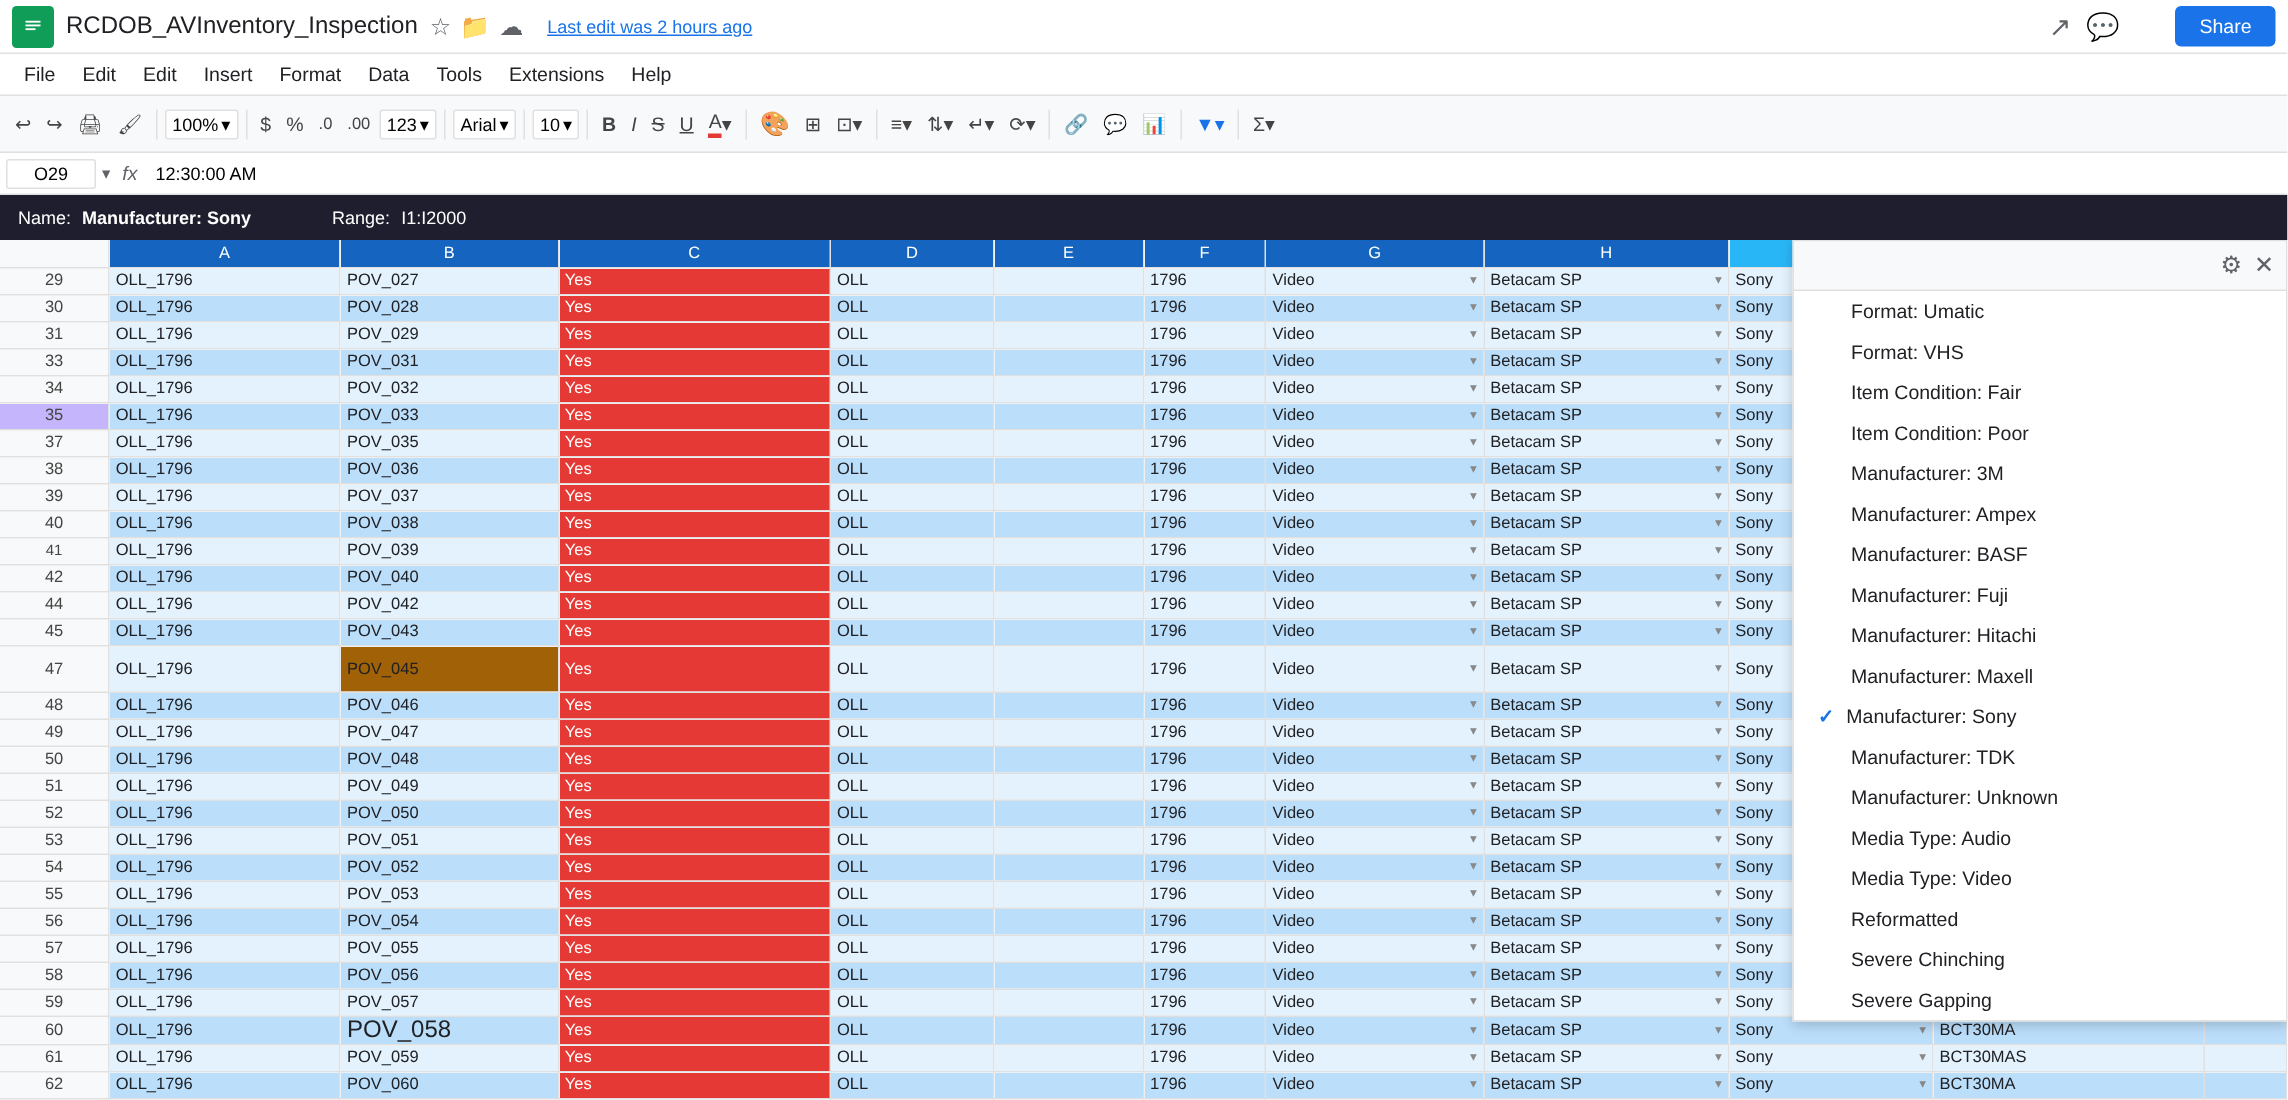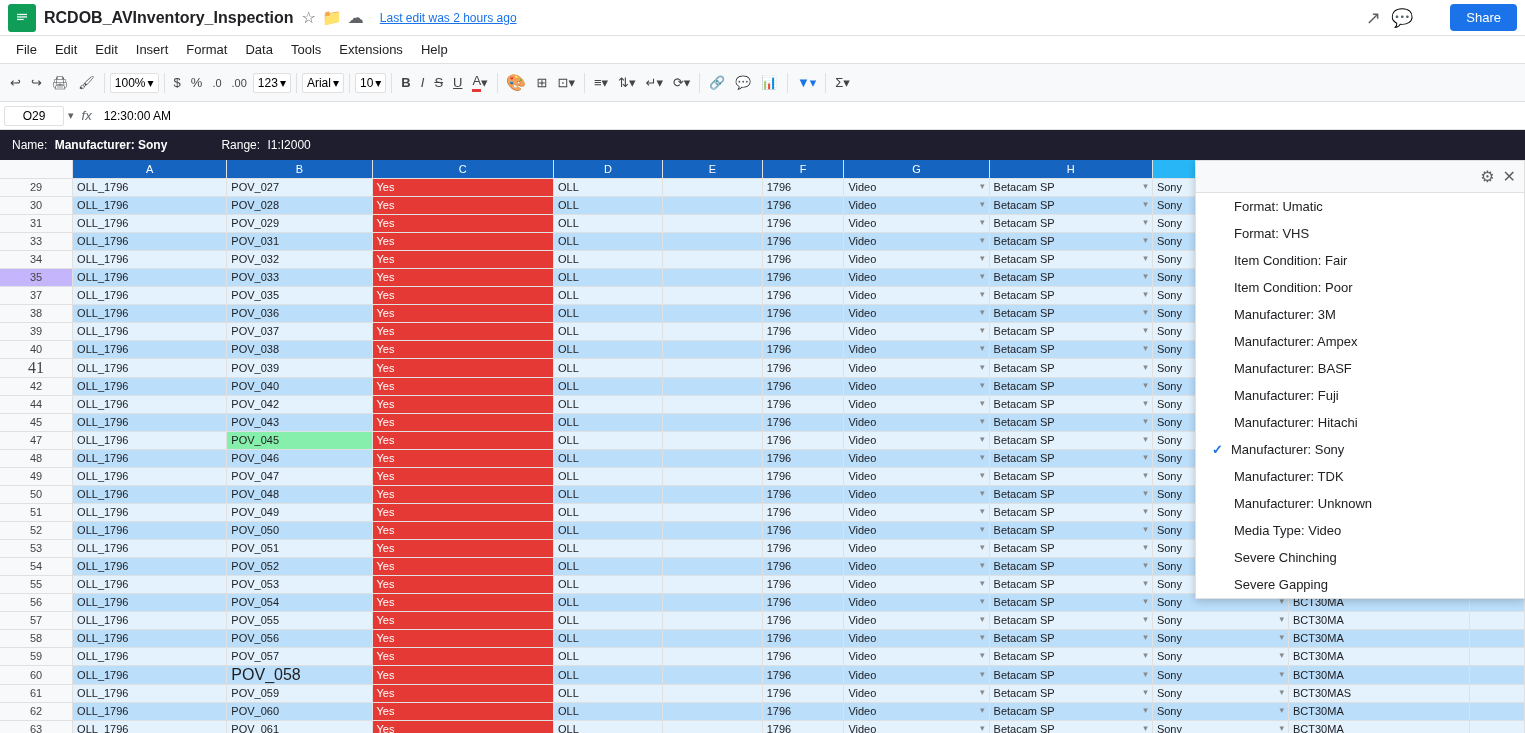--- a/index.html
+++ b/index.html
@@ -92,7 +92,7 @@
         <rect x="6" y="13" width="8" height="1.5" fill="#fff"></rect>
       </svg>
   </div>
-  <span style="font-size:16px;font-weight:700;color:#202124;">RCDOB_AVInventory_Inspection</span>
+  <span style="font-size:16px;font-weight:400;color:#202124;">RCDOB_AVInventory_Inspection</span>
   <div style="display:flex;gap:6px;margin-left:8px;">
     <span style="font-size:16px;color:#5f6368;cursor:pointer;">☆</span>
     <span style="font-size:16px;color:#5f6368;cursor:pointer;">📁</span>

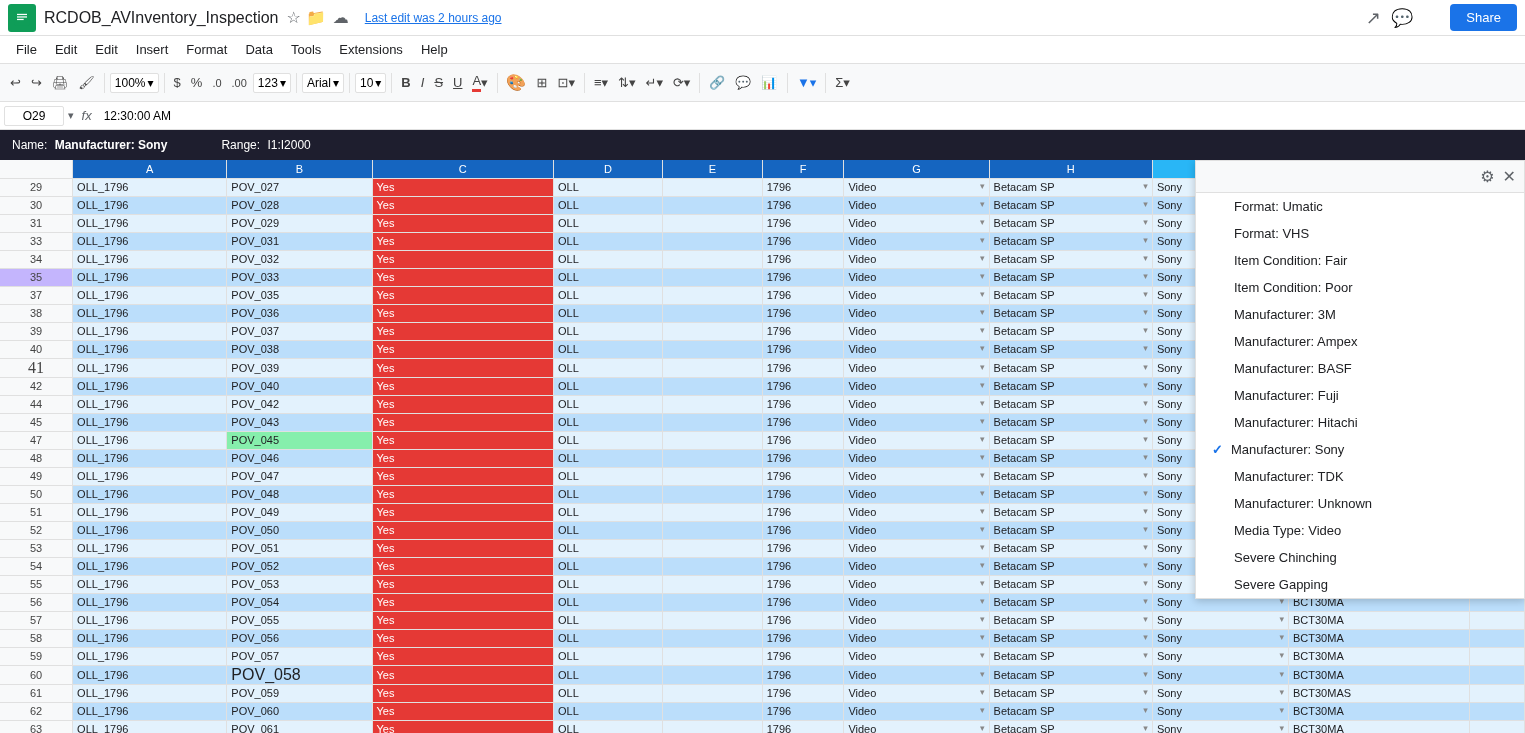--- a/index.html
+++ b/index.html
@@ -356,7 +356,7 @@
             <td style="width: 30px; background: rgb(187, 222, 251); color: rgb(32, 33, 36); border-right: 1px solid rgb(224, 224, 224); border-bottom: 1px solid rgb(224, 224, 224); font-size: 11px; padding: 0px 4px; white-space: nowrap; overflow: hidden; text-overflow: ellipsis; height: 18px;"></td>
           </tr>
           <tr>
-            <td style="width: 40px; min-width: 40px; background: rgb(248, 249, 250); text-align: center; font-size: 16px; color: rgb(68, 68, 68); border-right: 1px solid rgb(224, 224, 224); border-bottom: 1px solid rgb(224, 224, 224); font-family: Liberation Serif, serif;">41</td>
+            <td style="width: 40px; min-width: 40px; background: rgb(248, 249, 250); text-align: center; font-size: 10px; color: rgb(68, 68, 68); border-right: 1px solid rgb(224, 224, 224); border-bottom: 1px solid rgb(224, 224, 224);">41</td>
             <td style="width: 85px; background: rgb(227, 242, 253); color: rgb(32, 33, 36); border-right: 1px solid rgb(224, 224, 224); border-bottom: 1px solid rgb(224, 224, 224); font-size: 11px; padding: 0px 4px; white-space: nowrap; overflow: hidden; text-overflow: ellipsis; height: 18px;">OLL_1796</td>
             <td style="width: 80px; background: rgb(227, 242, 253); color: rgb(32, 33, 36); border-right: 1px solid rgb(224, 224, 224); border-bottom: 1px solid rgb(224, 224, 224); font-size: 11px; padding: 0px 4px; white-space: nowrap; overflow: hidden; text-overflow: ellipsis; height: 18px;">POV_039</td>
             <td style="width: 100px; background: rgb(229, 57, 53); color: rgb(255, 255, 255); border-right: 1px solid rgb(224, 224, 224); border-bottom: 1px solid rgb(224, 224, 224); font-size: 11px; padding: 0px 4px; white-space: nowrap; overflow: hidden; text-overflow: ellipsis; height: 18px;">Yes</td>

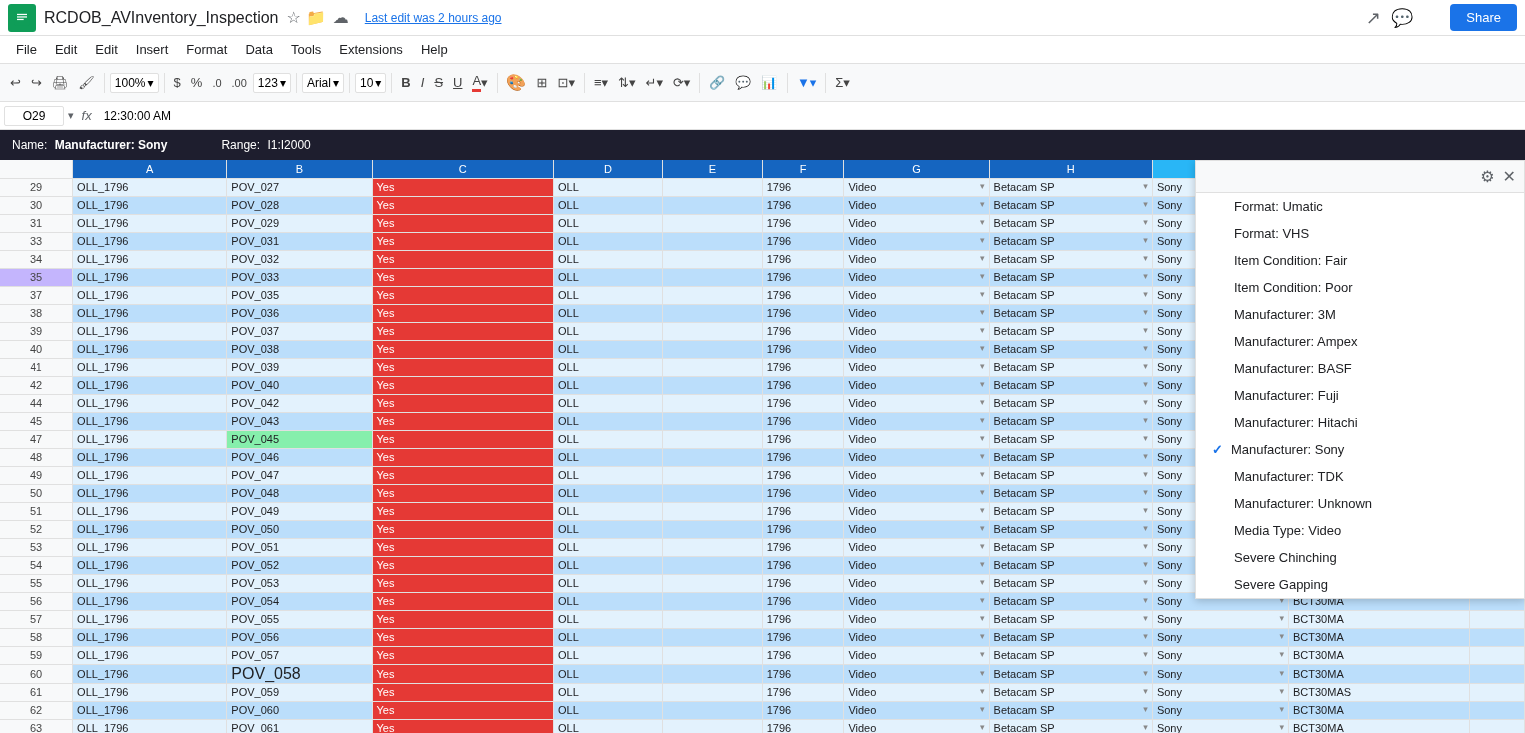--- a/index.html
+++ b/index.html
@@ -414,7 +414,7 @@
           <tr>
             <td style="width: 40px; min-width: 40px; background: rgb(248, 249, 250); text-align: center; font-size: 11px; color: rgb(68, 68, 68); border-right: 1px solid rgb(224, 224, 224); border-bottom: 1px solid rgb(224, 224, 224);">47</td>
             <td style="width: 85px; background: rgb(227, 242, 253); color: rgb(32, 33, 36); border-right: 1px solid rgb(224, 224, 224); border-bottom: 1px solid rgb(224, 224, 224); font-size: 11px; padding: 0px 4px; white-space: nowrap; overflow: hidden; text-overflow: ellipsis; height: 18px;">OLL_1796</td>
-            <td style="width: 80px; background: #86efac; color: rgb(32, 33, 36); border-right: 1px solid rgb(224, 224, 224); border-bottom: 1px solid rgb(224, 224, 224); font-size: 11px; padding: 0px 4px; white-space: nowrap; overflow: hidden; text-overflow: ellipsis; height: 18px;">POV_045</td>
+            <td style="width: 80px; background: #a16207; color: rgb(32, 33, 36); border-right: 1px solid rgb(224, 224, 224); border-bottom: 1px solid rgb(224, 224, 224); font-size: 11px; padding: 0px 4px; white-space: nowrap; overflow: hidden; text-overflow: ellipsis; height: 31px;">POV_045</td>
             <td style="width: 100px; background: rgb(229, 57, 53); color: rgb(255, 255, 255); border-right: 1px solid rgb(224, 224, 224); border-bottom: 1px solid rgb(224, 224, 224); font-size: 11px; padding: 0px 4px; white-space: nowrap; overflow: hidden; text-overflow: ellipsis; height: 18px;">Yes</td>
             <td style="width: 60px; background: rgb(227, 242, 253); color: rgb(32, 33, 36); border-right: 1px solid rgb(224, 224, 224); border-bottom: 1px solid rgb(224, 224, 224); font-size: 11px; padding: 0px 4px; white-space: nowrap; overflow: hidden; text-overflow: ellipsis; height: 18px;">OLL</td>
             <td style="width: 55px; background: rgb(227, 242, 253); color: rgb(32, 33, 36); border-right: 1px solid rgb(224, 224, 224); border-bottom: 1px solid rgb(224, 224, 224); font-size: 11px; padding: 0px 4px; white-space: nowrap; overflow: hidden; text-overflow: ellipsis; height: 18px;"></td>

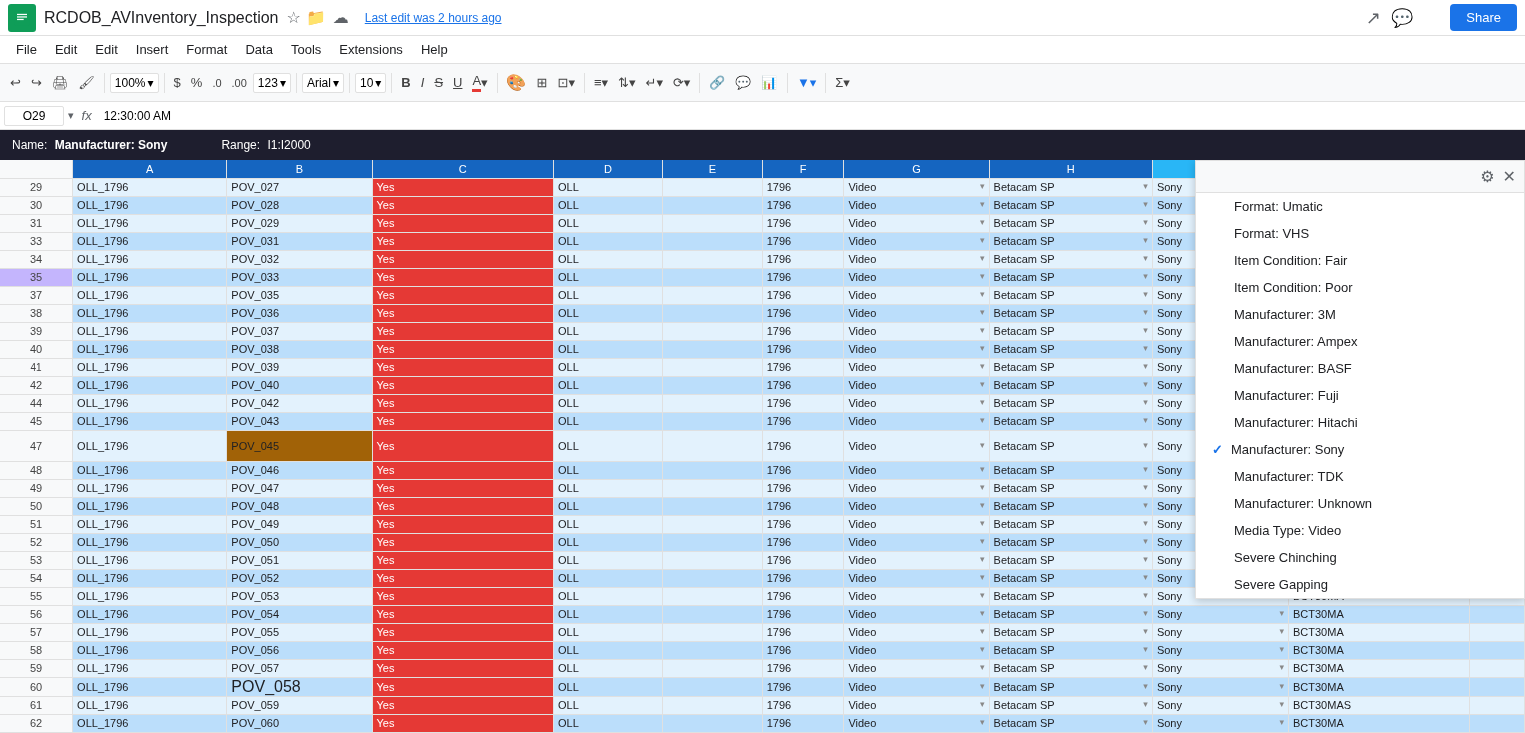--- a/index.html
+++ b/index.html
@@ -695,6 +695,10 @@
           <span class="no-check">&nbsp;</span>
           <span>Manufacturer: Hitachi</span>
         </div>
+        <div class="filter-item">
+          <span class="no-check">&nbsp;</span>
+          <span>Manufacturer: Maxell</span>
+        </div>
         <div class="filter-item checked">
           <span class="check-mark">✓</span>
           <span>Manufacturer: Sony</span>

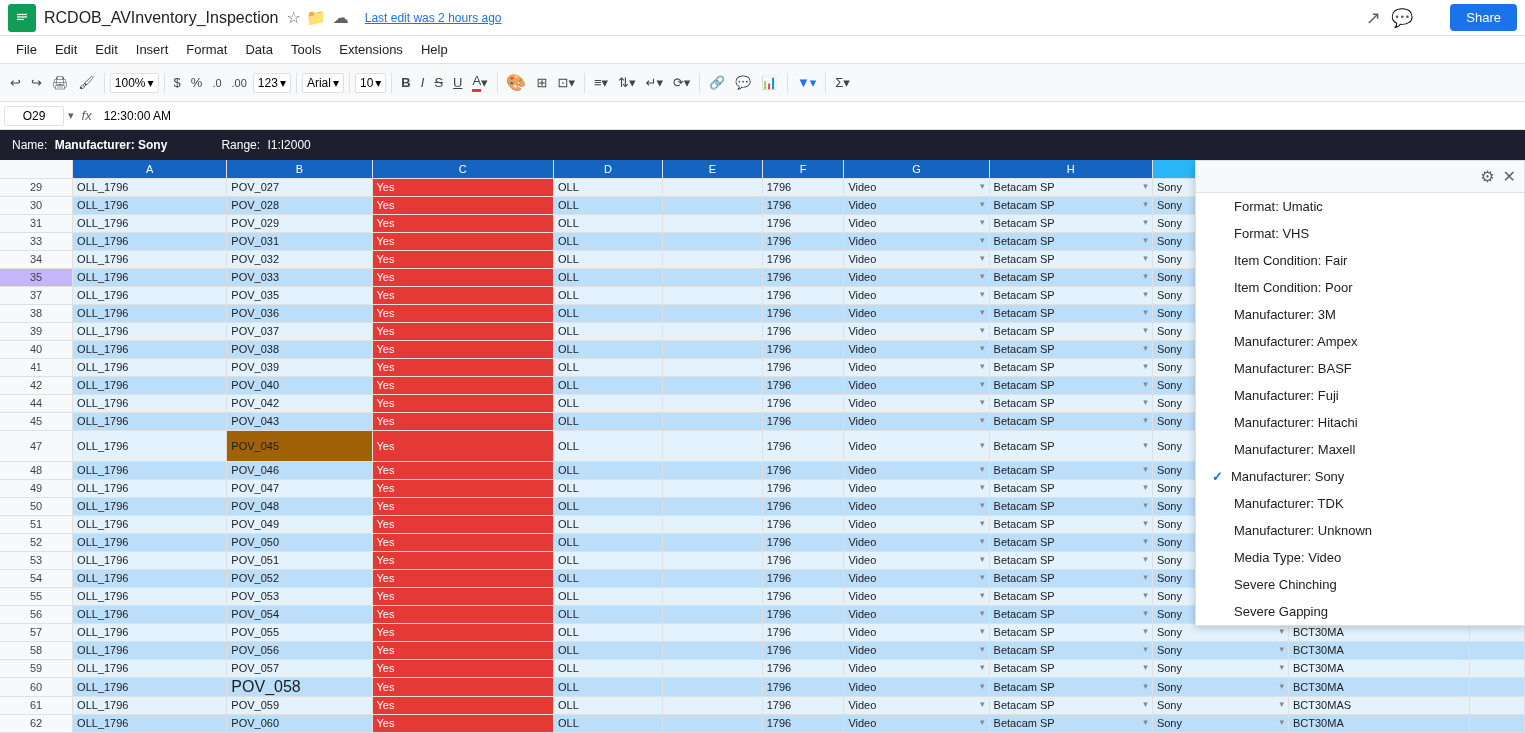--- a/index.html
+++ b/index.html
@@ -713,6 +713,10 @@
         </div>
         <div class="filter-item">
           <span class="no-check">&nbsp;</span>
+          <span>Media Type: Audio</span>
+        </div>
+        <div class="filter-item">
+          <span class="no-check">&nbsp;</span>
           <span>Media Type: Video</span>
         </div>
         <div class="filter-item">

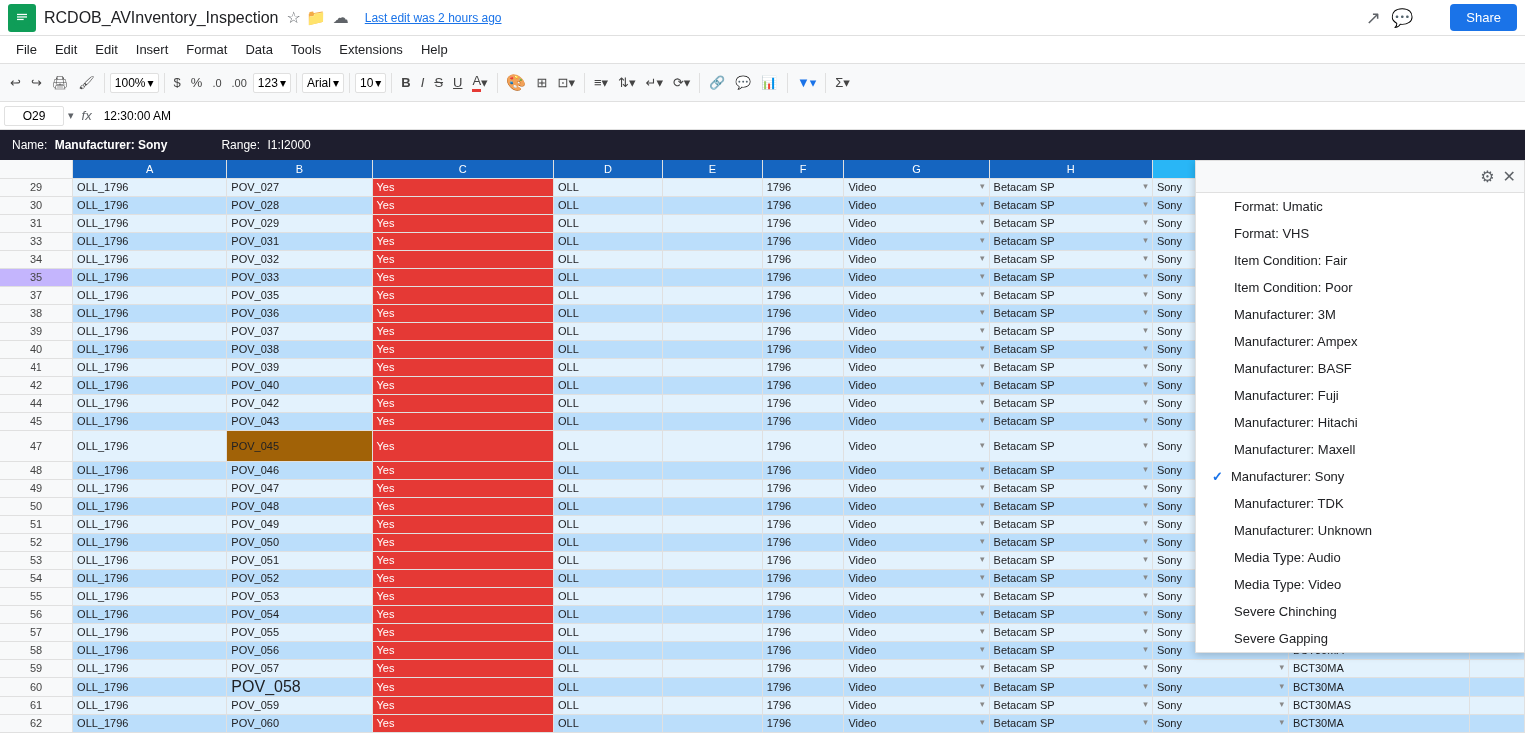--- a/index.html
+++ b/index.html
@@ -721,6 +721,10 @@
         </div>
         <div class="filter-item">
           <span class="no-check">&nbsp;</span>
+          <span>Reformatted</span>
+        </div>
+        <div class="filter-item">
+          <span class="no-check">&nbsp;</span>
           <span>Severe Chinching</span>
         </div>
         <div class="filter-item">

